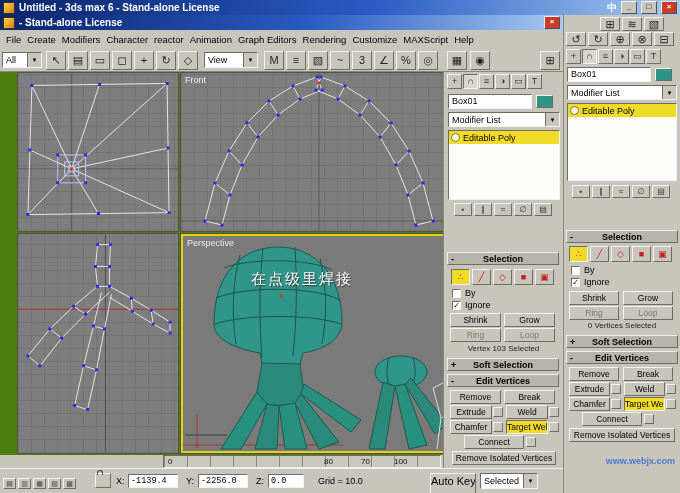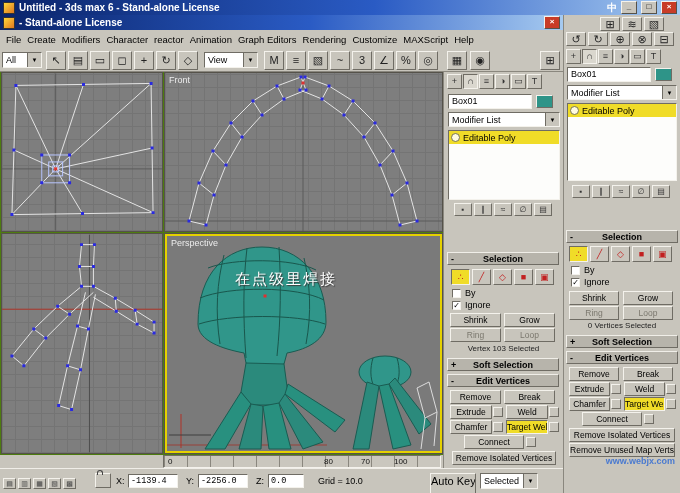--- a/index.html
+++ b/index.html
@@ -24,7 +24,7 @@
   .combo-text{flex:1;padding-left:3px;white-space:nowrap;overflow:hidden;}
   .combo-arrow{width:13px;height:100%;background:#c8c5bc;border-left:1px solid #6f6c64;text-align:center;font-size:6px;line-height:14px;flex:0 0 auto;}
   
-  .vp{position:absolute;background-color:#7e7e7e;box-shadow:0 0 0 1px #55524a;overflow:hidden;}
+  .vp{position:absolute;background-color:#7e7e7e;box-shadow:0 0 0 1px #55524a;overflow:hidden;margin-left:16px;}
   .vp-grid{background-image:repeating-linear-gradient(90deg,#747474 0 1px,transparent 1px 13px),repeating-linear-gradient(0deg,#747474 0 1px,transparent 1px 13px);}
   .vp svg{position:absolute;left:0;top:0;}
   .vp-label{position:absolute;left:4px;top:2px;color:#ececec;font-size:9px;z-index:3;}

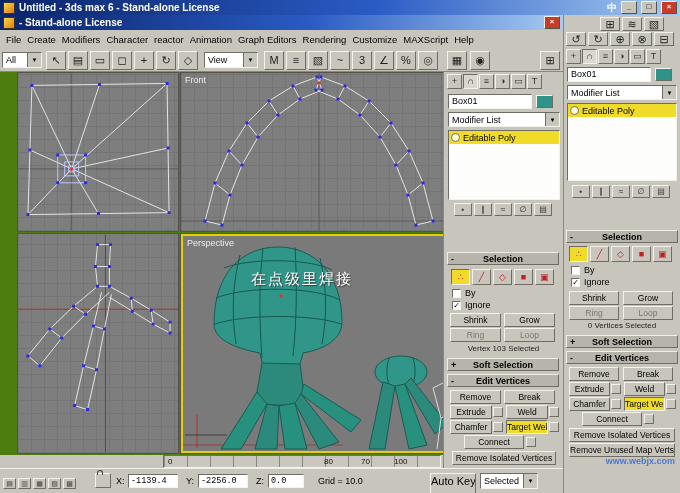--- a/index.html
+++ b/index.html
@@ -409,7 +409,6 @@
     <span class="mini" style="left:80px;top:399px;"></span>
 
     <span class="mbtn" style="left:5px;top:413px;width:106px;">Remove Isolated Vertices</span>
-    <span class="mbtn" style="left:5px;top:428px;width:106px;">Remove Unused Map Verts</span>
 
     <div class="watermark">
       <div class="wm-url">www.webjx.com</div>

